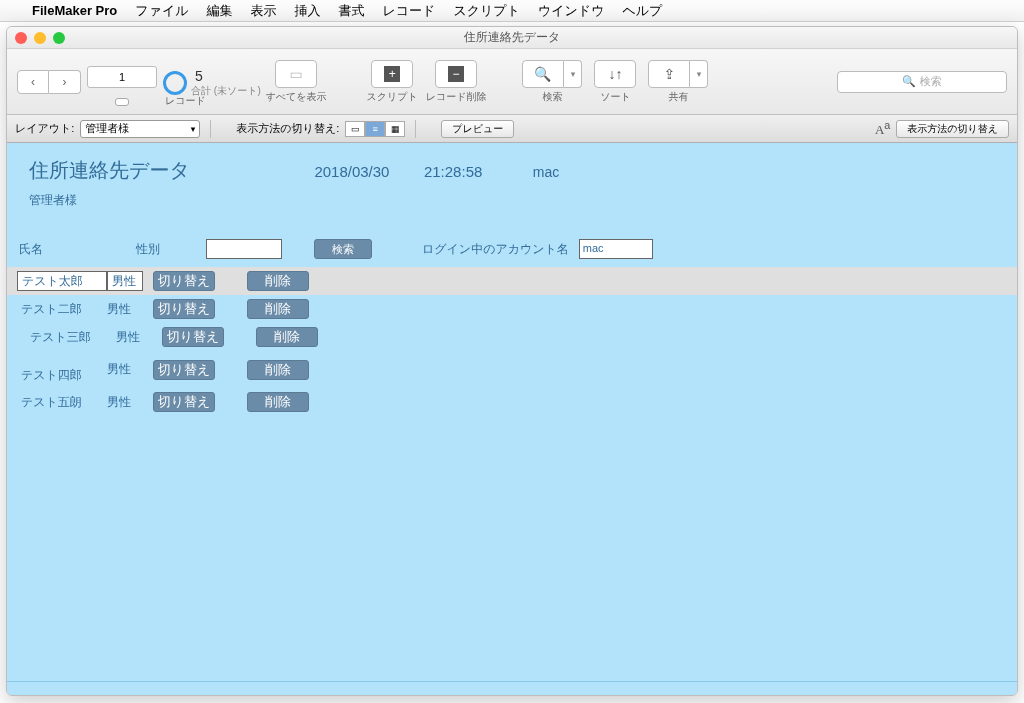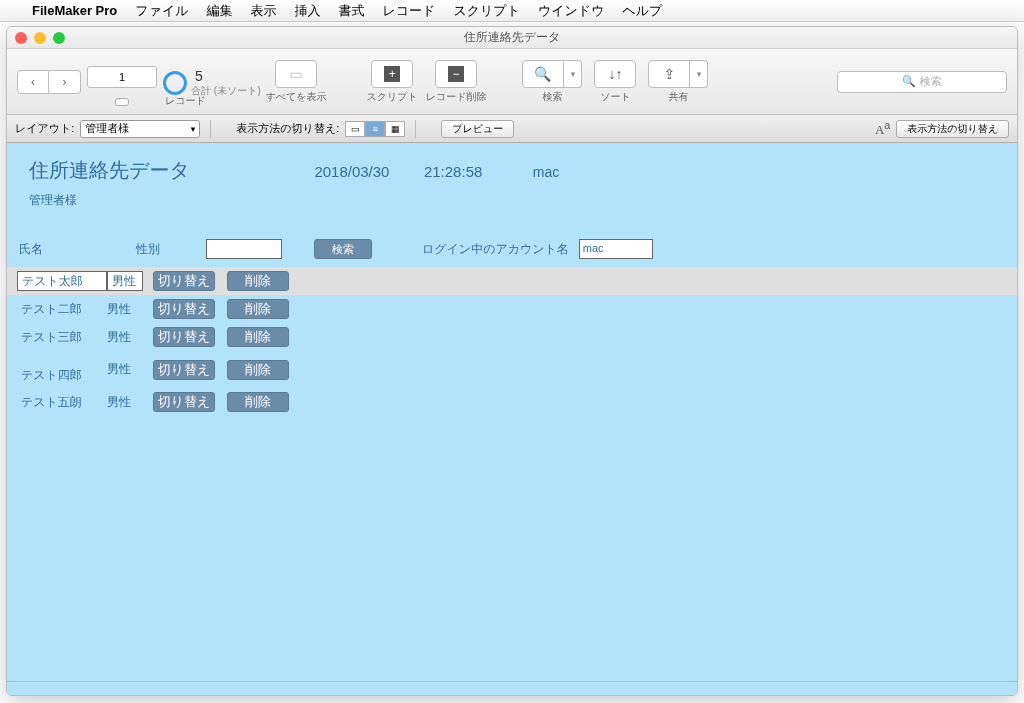--- a/index.html
+++ b/index.html
@@ -66,7 +66,7 @@
 .row .sex-cell { width:36px; }
 .row .box { border:1px solid #666; background:#fff; padding:2px 4px; height:20px; display:flex; align-items:center; }
 .row-btn { width:62px; height:20px; background:#6b8ca8; color:#fff; border:1px solid #5a7a95; border-radius:3px; font-size:13px; display:flex; align-items:center; justify-content:center; margin-left:10px; }
-.row-btn.del { margin-left:12px; }
+.row-btn.del { margin-left:32px; }
 
 .footer { height:14px; background:#b2e3fa; border-top:1px solid #8ac8e8; }
 </style>

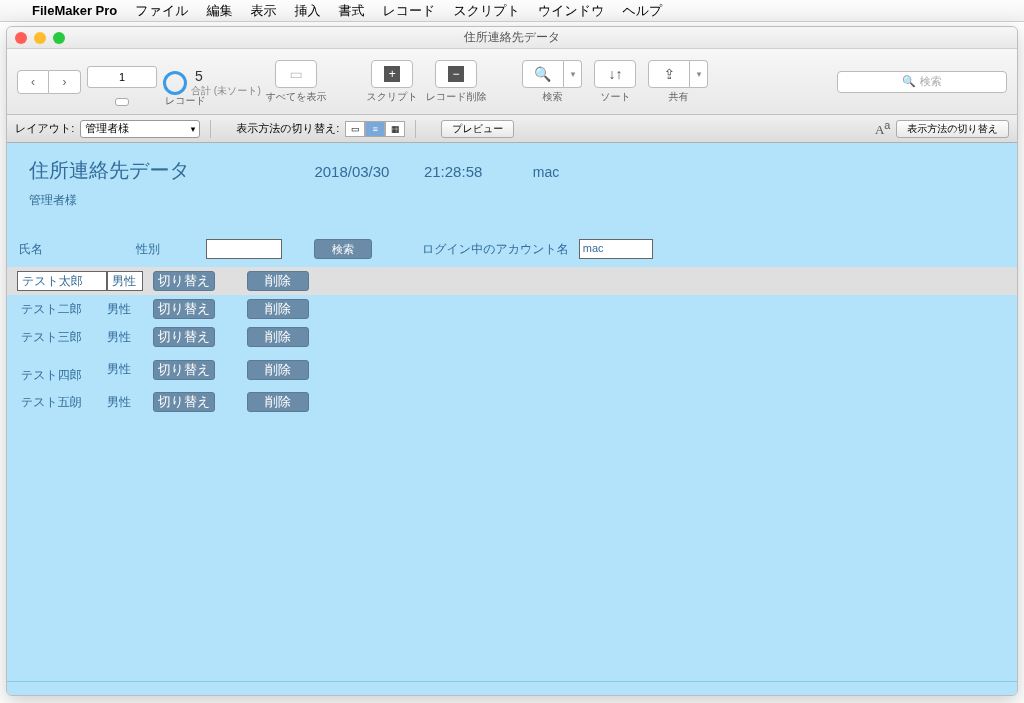--- a/index.html
+++ b/index.html
@@ -246,7 +246,7 @@
           <div class="row-btn del">削除</div>
         </div>
         <div class="row">
-          <div class="name-cell" style="padding-left: 4px;">テスト三郎</div>
+          <div class="name-cell" style="padding-left: 4px; margin-left: 9px;">テスト三郎</div>
           <div class="sex-cell">男性</div>
           <div class="row-btn">切り替え</div>
           <div class="row-btn del">削除</div>

